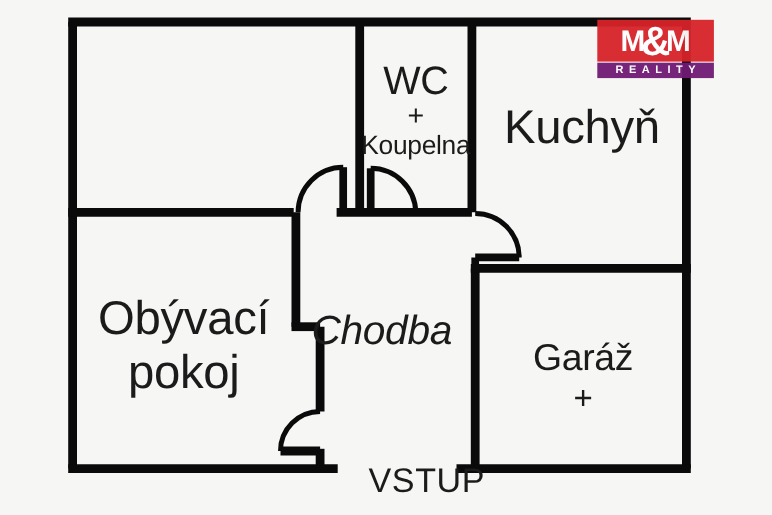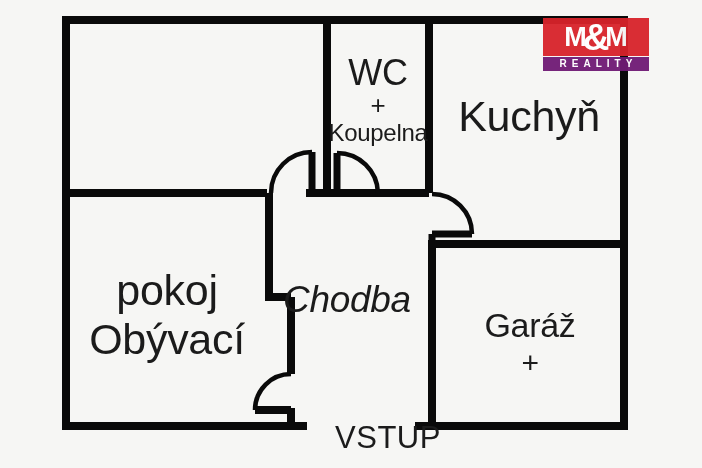--- a/index.html
+++ b/index.html
@@ -105,8 +105,8 @@
   <div class="label lbl-bedroom">Kuchyň</div>
 
   <div class="label lbl-living">
+    <div>Obývací</div>
     <div>pokoj</div>
-    <div>Obývací</div>
   </div>
 
   <div class="label lbl-hallway">Chodba</div>

